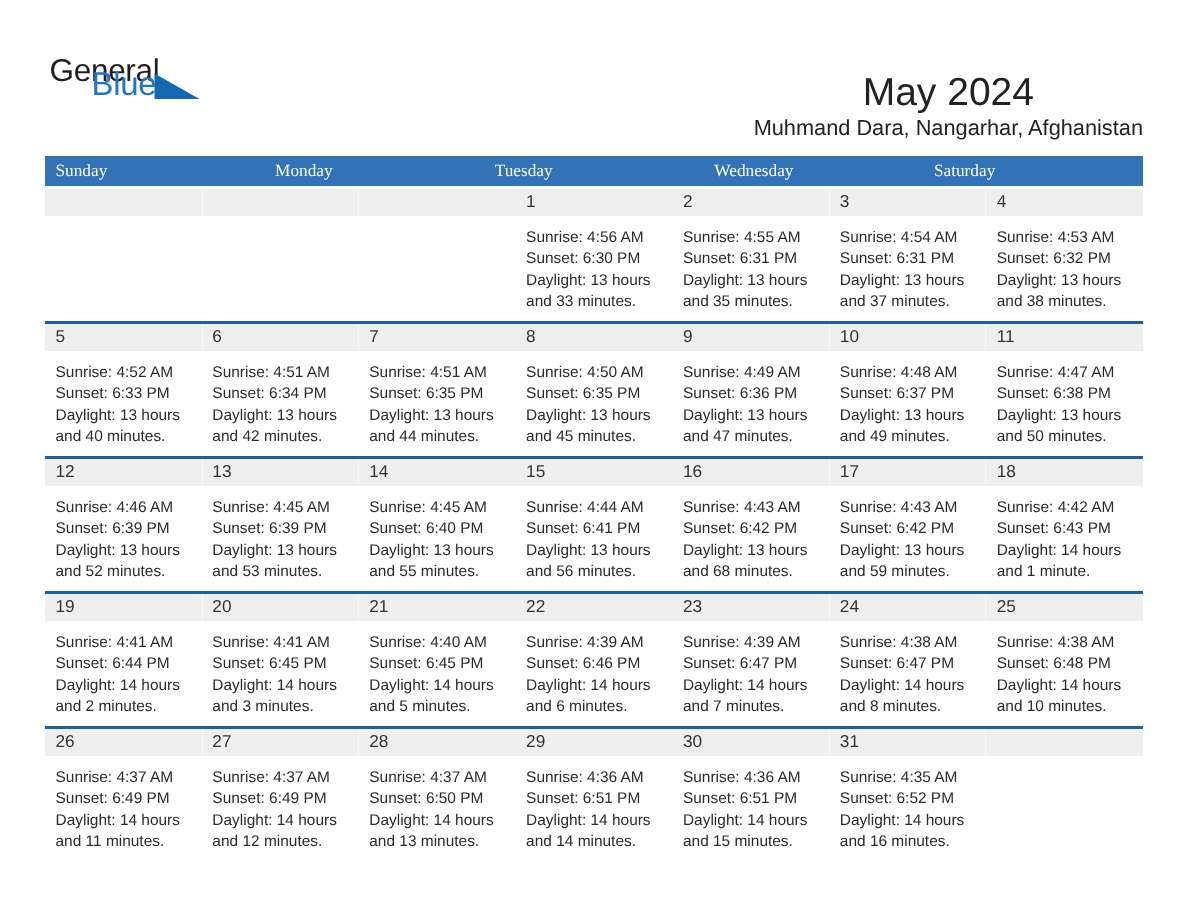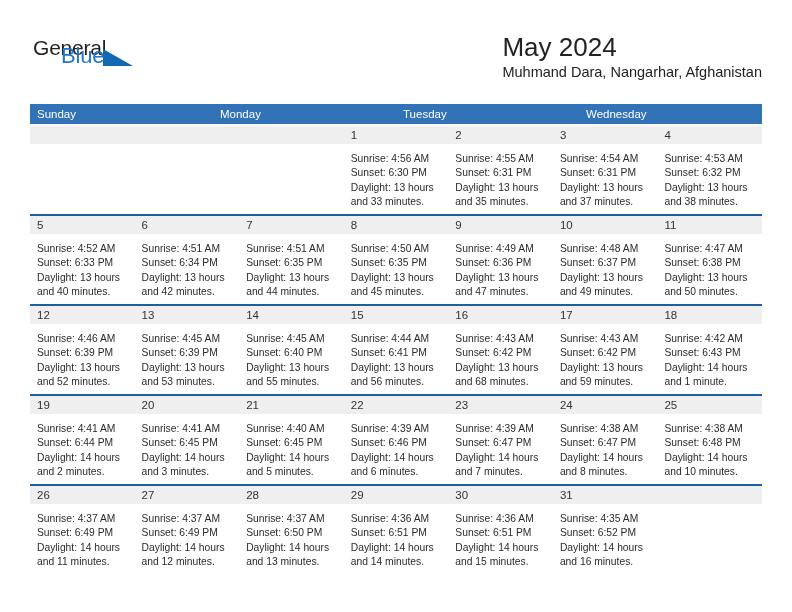--- a/index.html
+++ b/index.html
@@ -67,8 +67,8 @@
   .title-block {
     position: absolute;
     right: 0;
-    top: 4px;
-    text-align: left;
+    top: 18px;
+    text-align: center;
   }
   .cal-title {
     font-size: 26px;

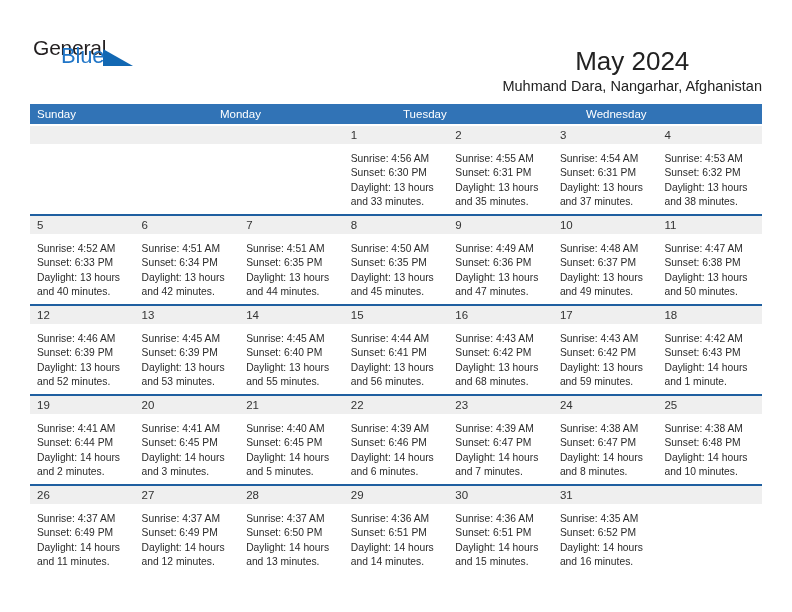--- a/index.html
+++ b/index.html
@@ -106,6 +106,7 @@
     padding-left: 7px;
     white-space: nowrap;
     overflow: hidden;
+    font-family: Liberation Serif, serif;
   }
 
   .week-row {

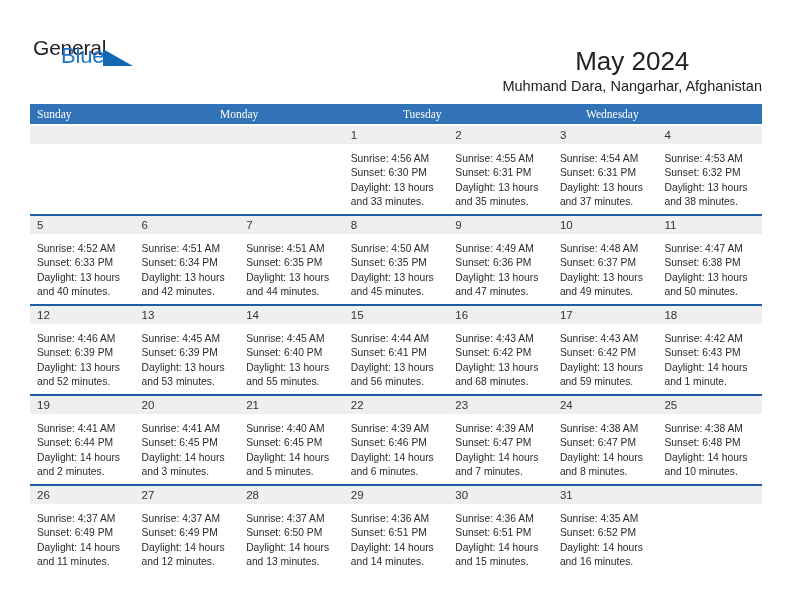--- a/index.html
+++ b/index.html
@@ -184,6 +184,7 @@
         <div class="weekday">Monday</div>
         <div class="weekday">Tuesday</div>
         <div class="weekday">Wednesday</div>
+        <div class="weekday">Saturday</div>
       </div>
     <div id="weeks-container">
         <div class="week-row">

